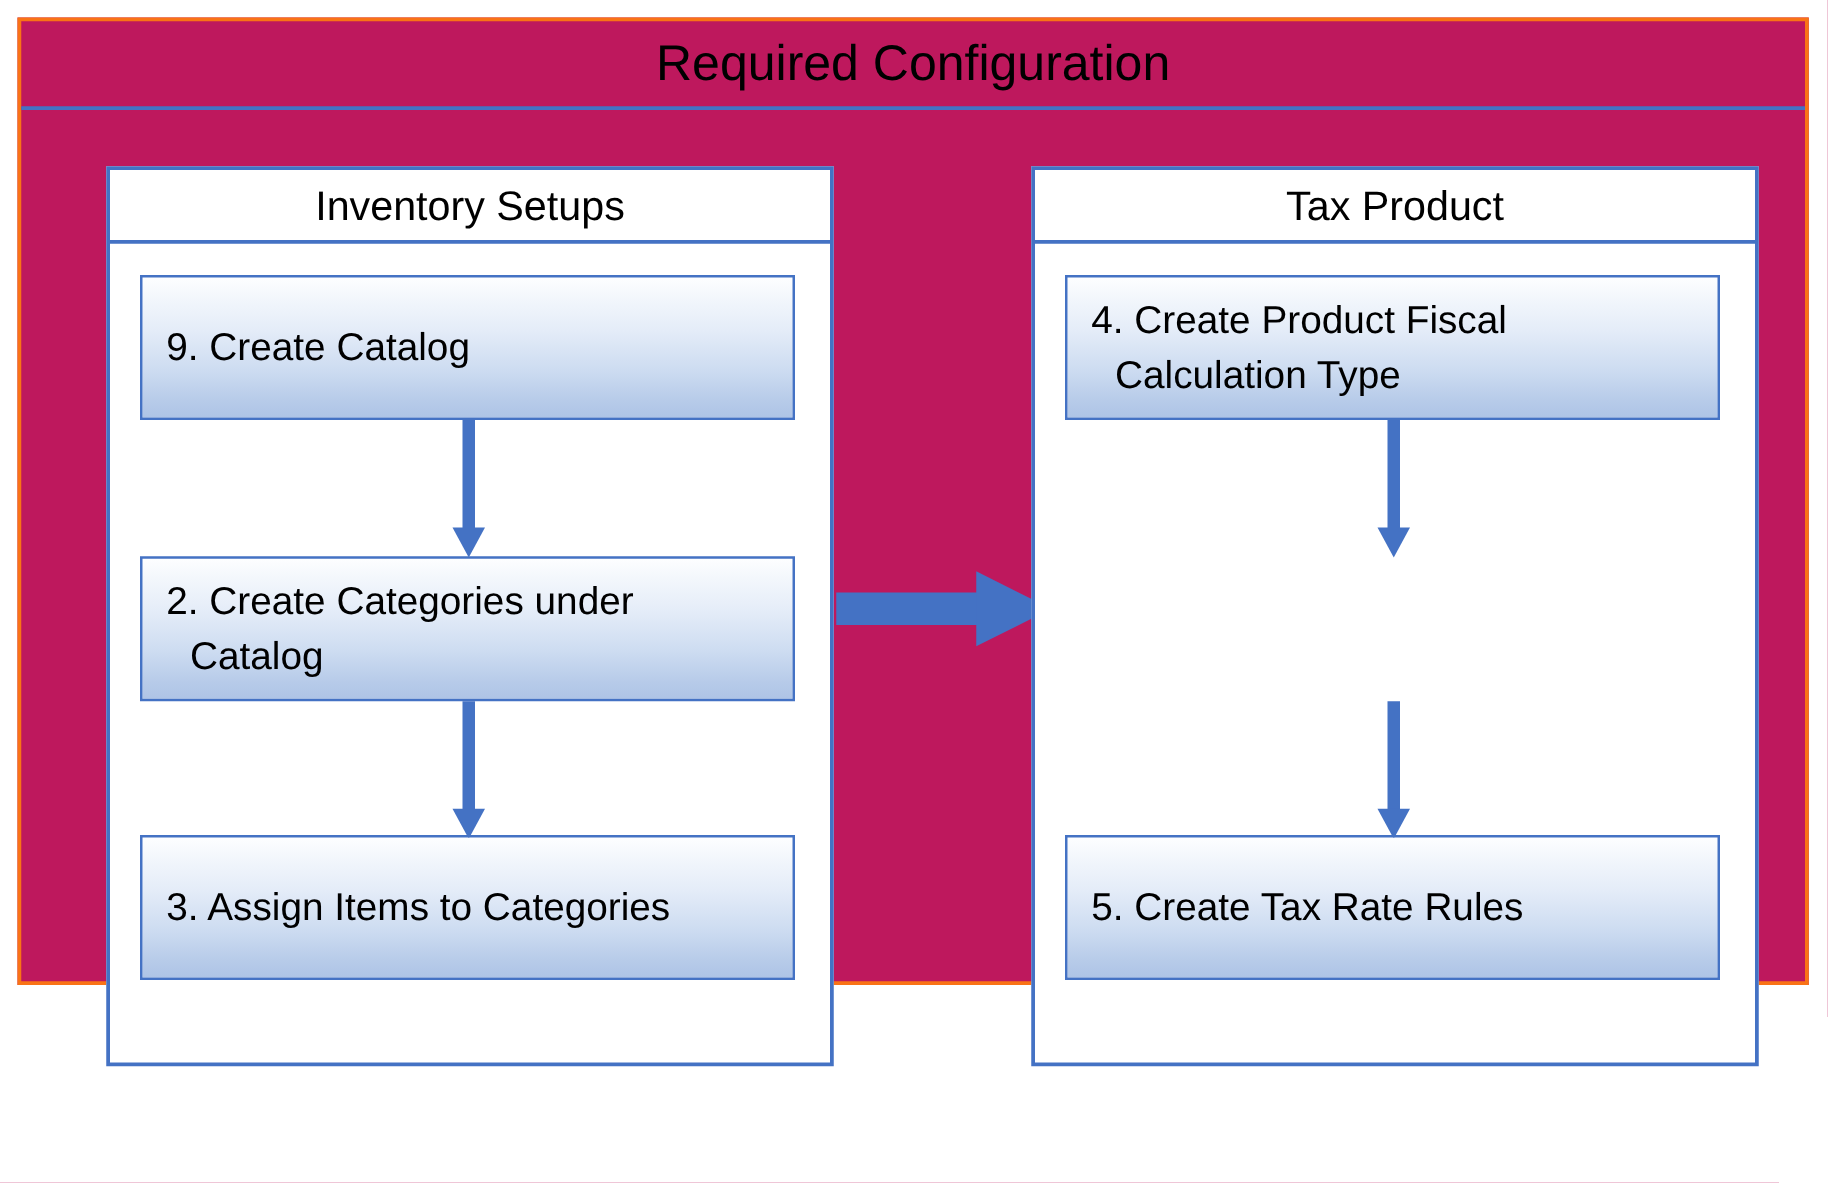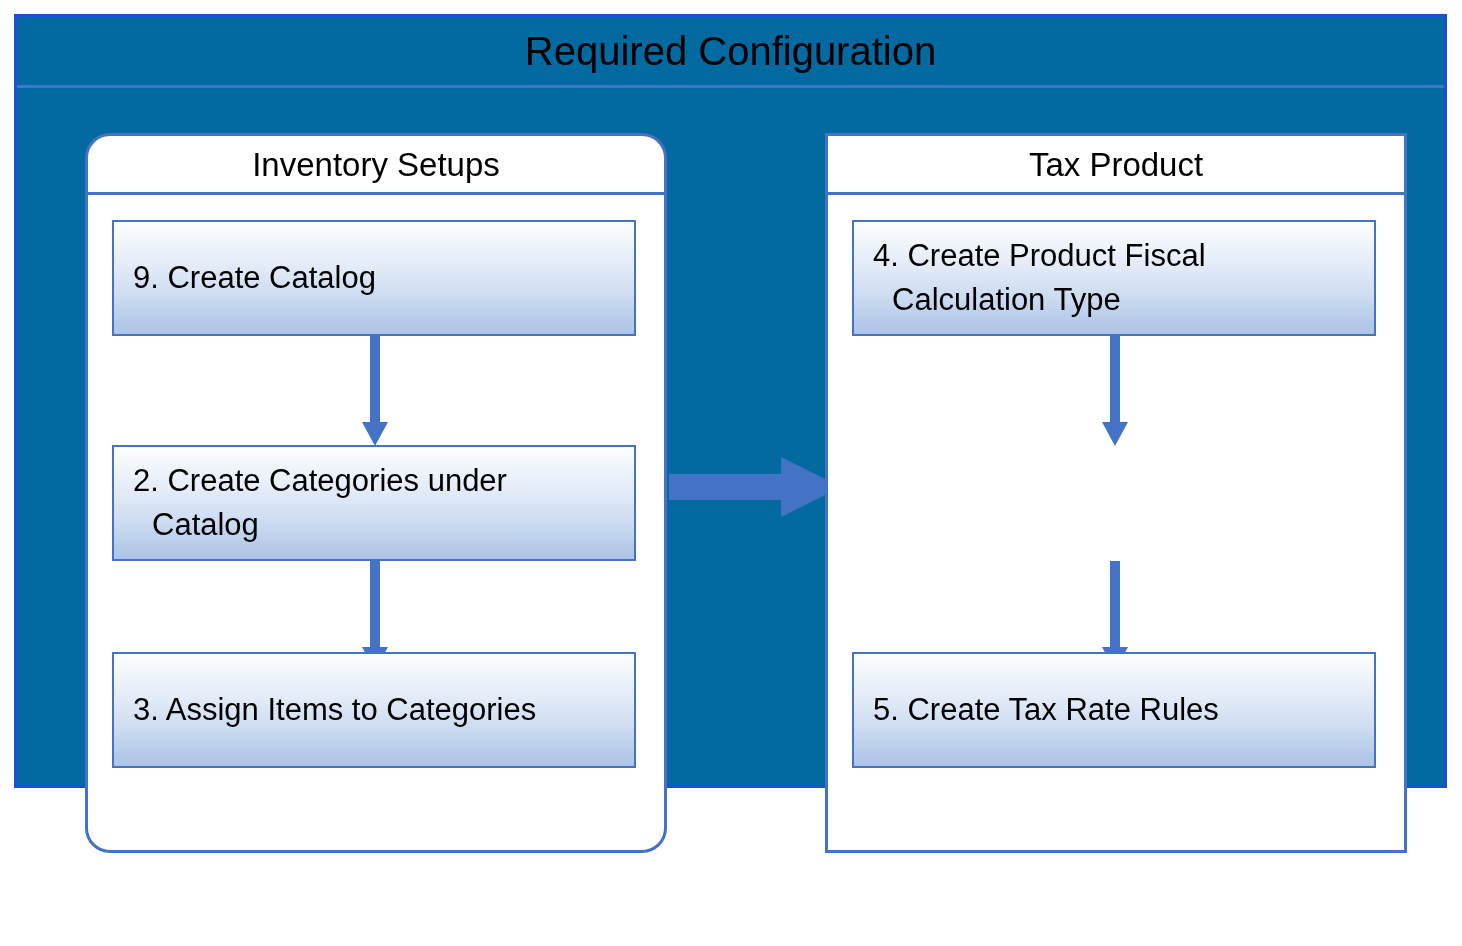--- a/index.html
+++ b/index.html
@@ -29,9 +29,9 @@
     top: 14px;
     width: 1433px;
     height: 774px;
-    border: 3px solid #1d4ed8;
-    box-sizing: border-box;
-    background: #0369a1;
+    border: 3px solid #f97316;
+    box-sizing: border-box;
+    background: #be185d;
   }
 
   .outer-title-bar {

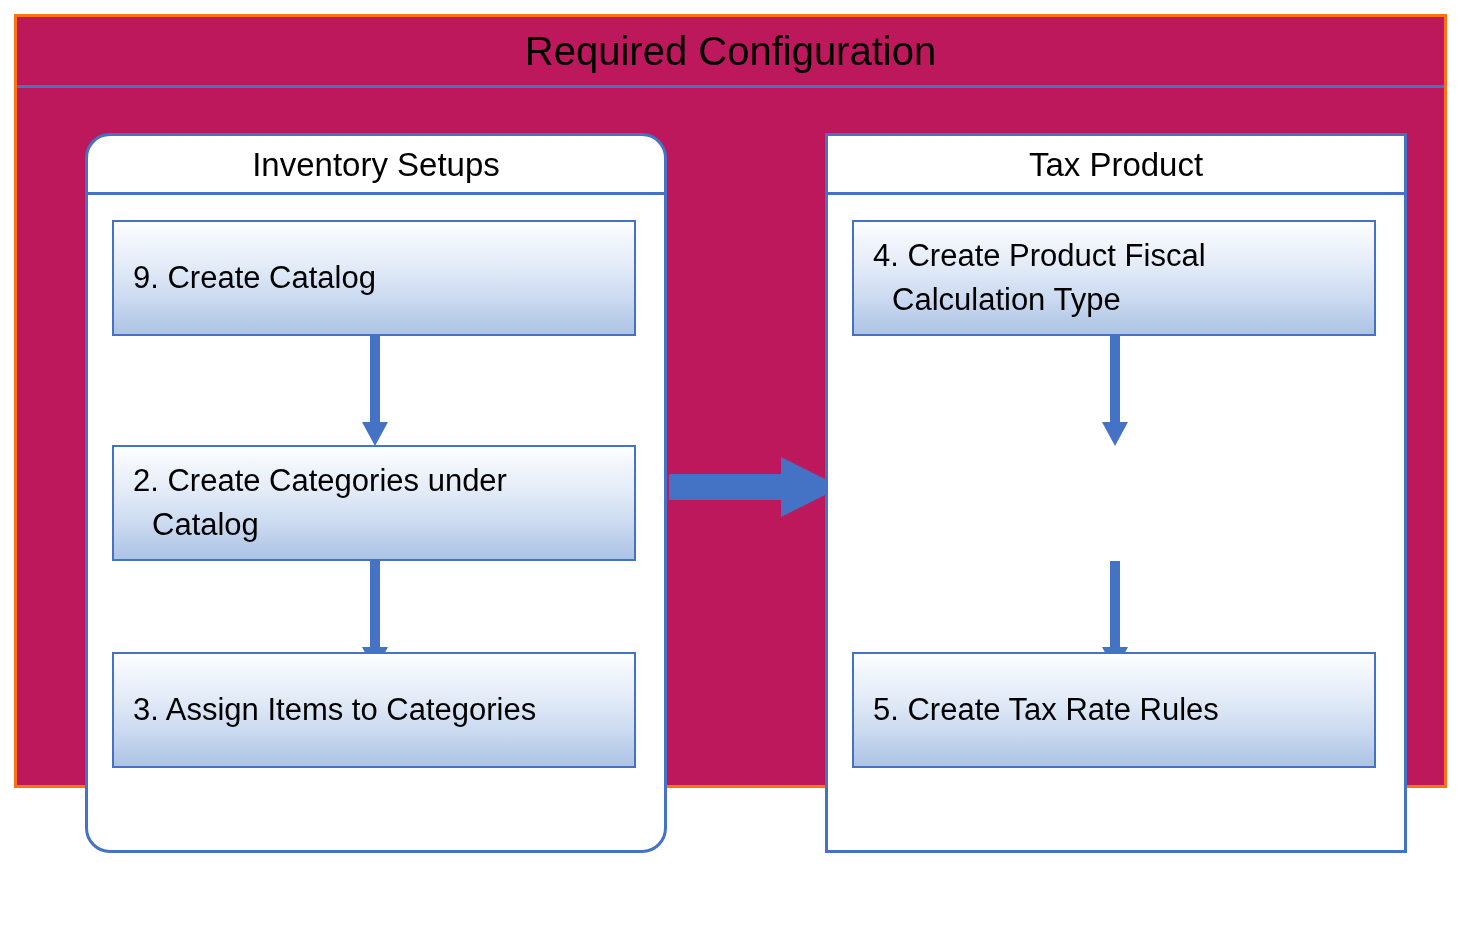--- a/index.html
+++ b/index.html
@@ -66,7 +66,6 @@
     top: 116px;
     width: 582px;
     height: 720px;
-    border-radius: 25px;
   }
   .panel-tax {
     left: 808px;

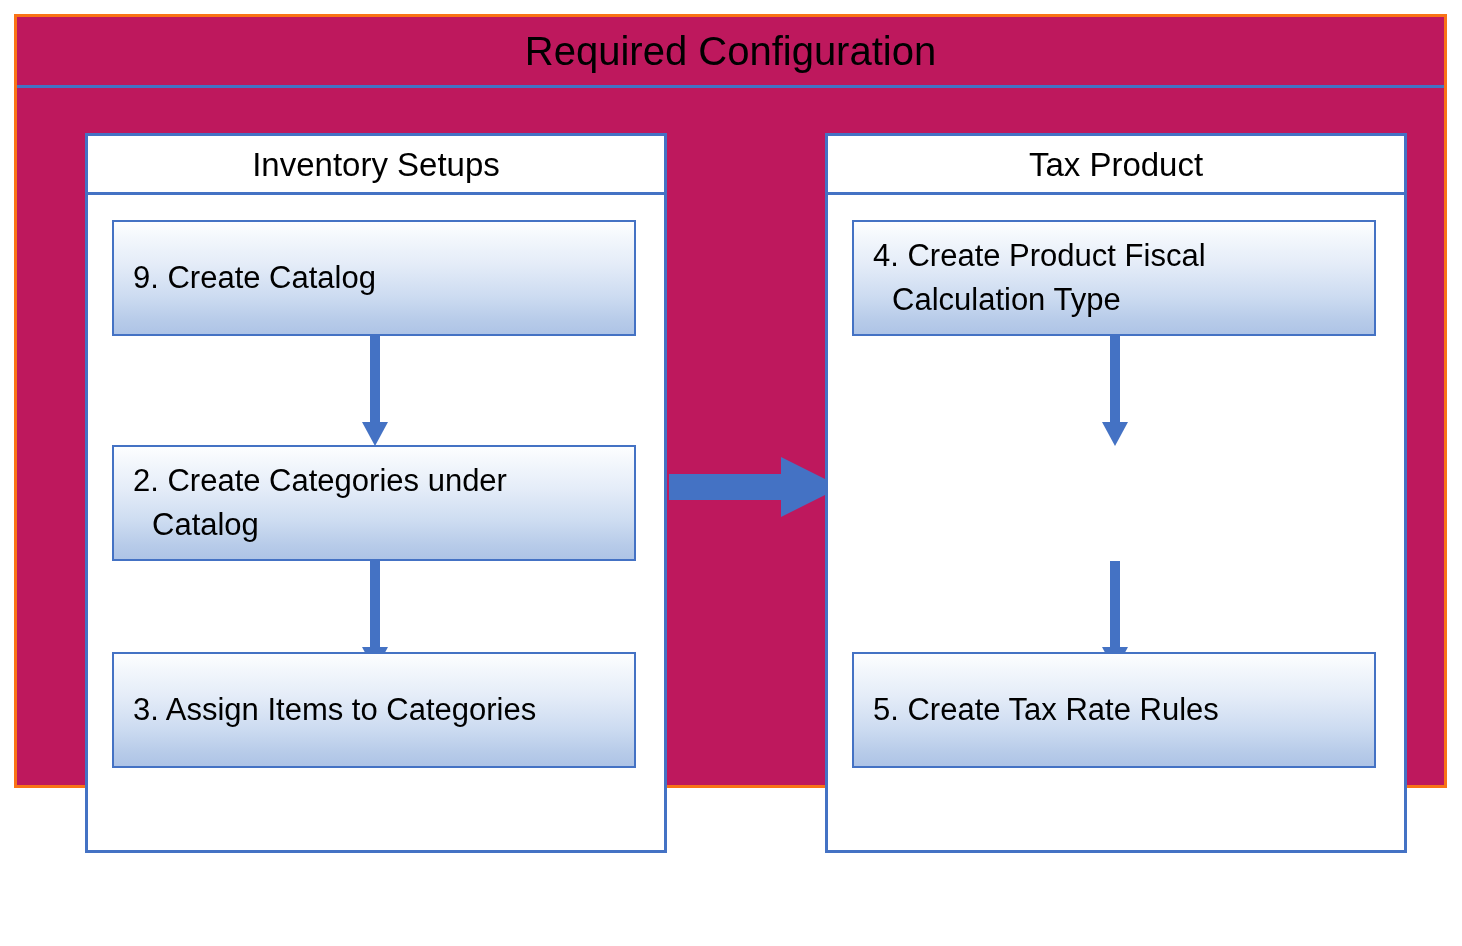--- a/index.html
+++ b/index.html
@@ -120,7 +120,7 @@
   }
   .step-box.pos-1 { top: 25px; }
   .step-box.pos-2 { top: 250px; }
-  .step-box.pos-3 { top: 457px; }
+  .step-box.pos-3 { top: 473px; }
 
   .step-label {
     font-size: 31px;

